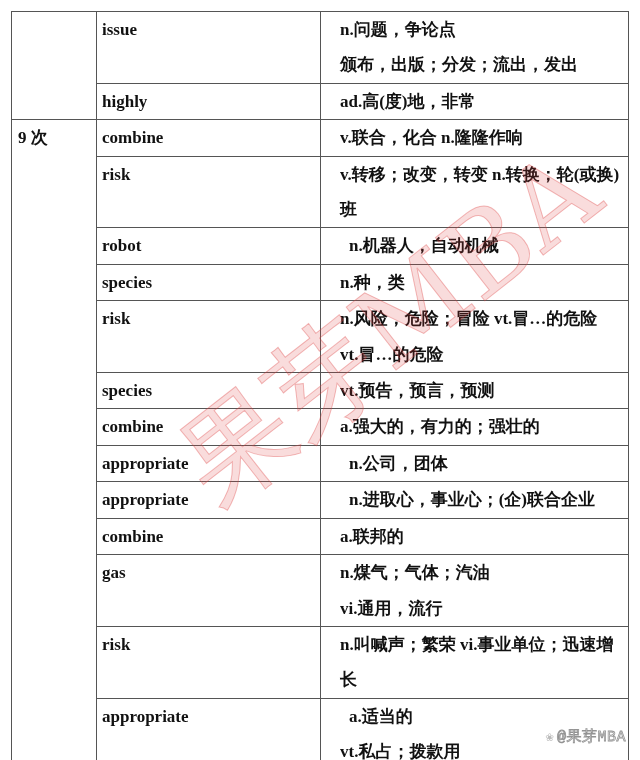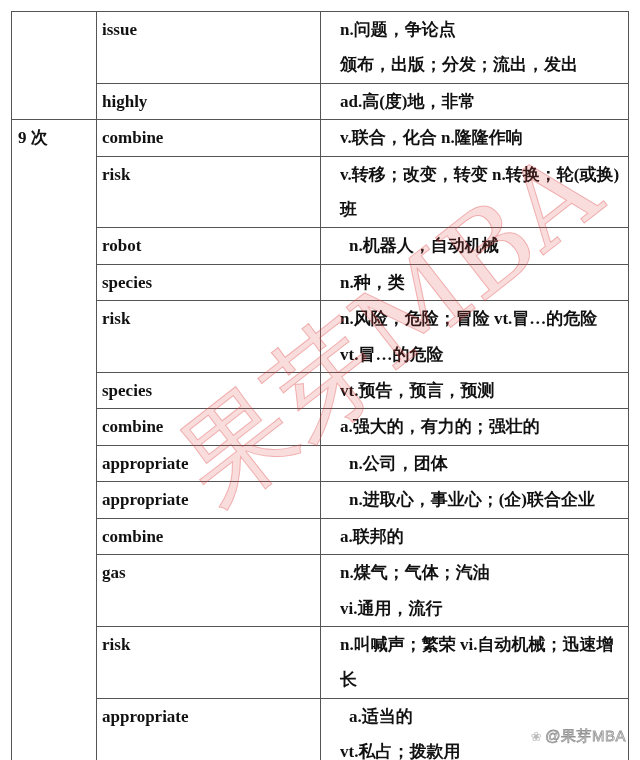--- a/index.html
+++ b/index.html
@@ -176,7 +176,7 @@
     <tr>
       <td class="word-cell">risk</td>
       <td class="def-cell">
-        <span class="def-line">n.叫喊声；繁荣 vi.自动机械；迅速增</span>
+        <span class="def-line">n.叫喊声；繁荣 vi.事业单位；迅速增</span>
         <span class="def-line">长</span>
       </td>
     </tr>

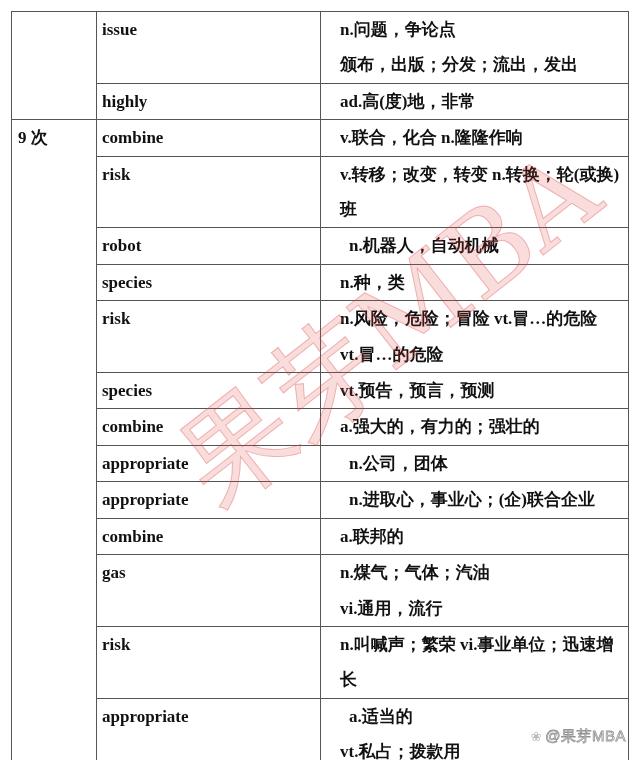--- a/index.html
+++ b/index.html
@@ -62,7 +62,7 @@
       position: absolute;
       right: 14px;
       bottom: 14px;
-      font-family: Liberation Sans, sans-serif;
+      font-family: Liberation Mono, monospace;
       font-size: 15px;
       color: rgba(255, 255, 255, 0.9);
       -webkit-text-stroke: 0.8px rgba(120, 120, 120, 0.8);

